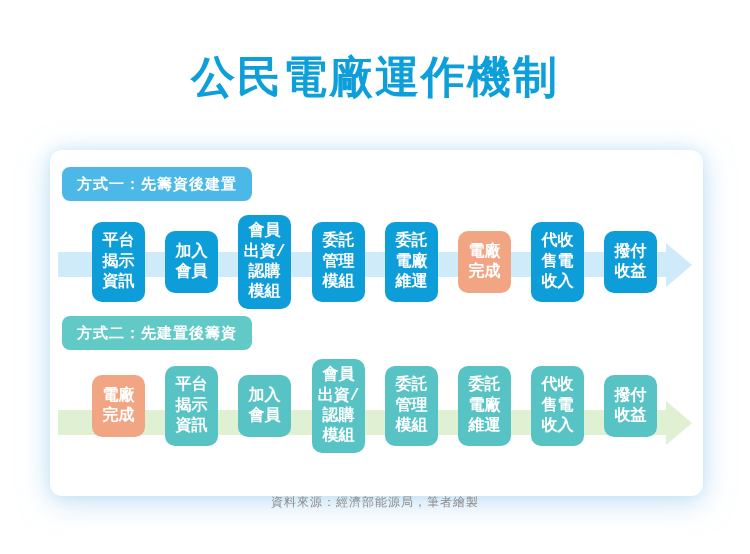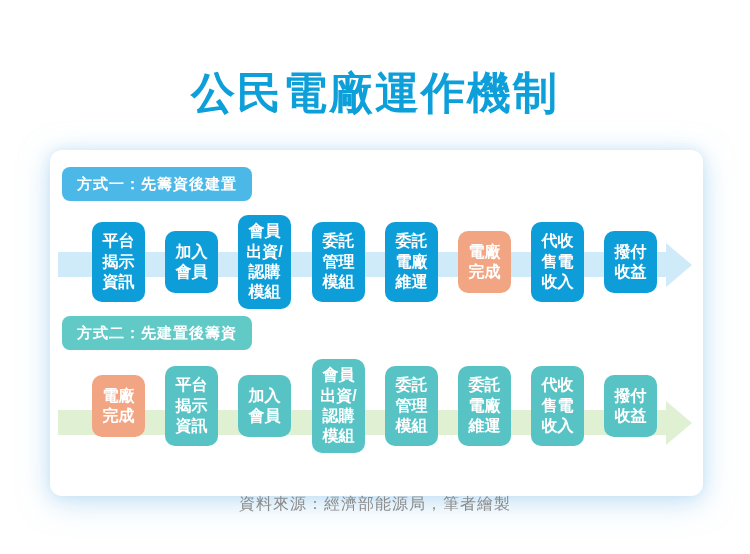--- a/index.html
+++ b/index.html
@@ -12,7 +12,7 @@
   }
   .title{
     position:absolute;top:48px;left:0;right:0;
-    margin:16px;
+    margin:0;
     text-align:center;
     font-size:44px;
     font-weight:700;

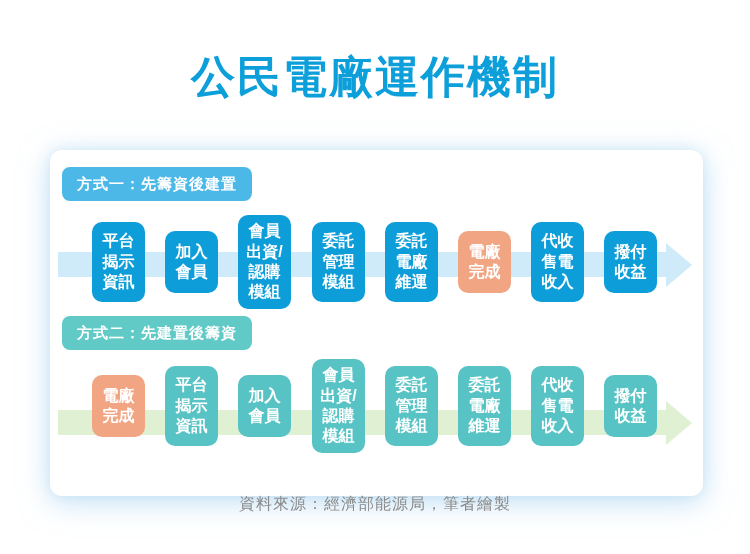--- a/index.html
+++ b/index.html
@@ -26,6 +26,7 @@
     background:#ffffff;
     border-radius:12px;
     box-shadow:0 6px 30px rgba(150,202,238,0.55), 0 0 12px rgba(170,212,242,0.35);
+    font-family:Liberation Mono, monospace;
   }
   .pill{
     position:absolute;

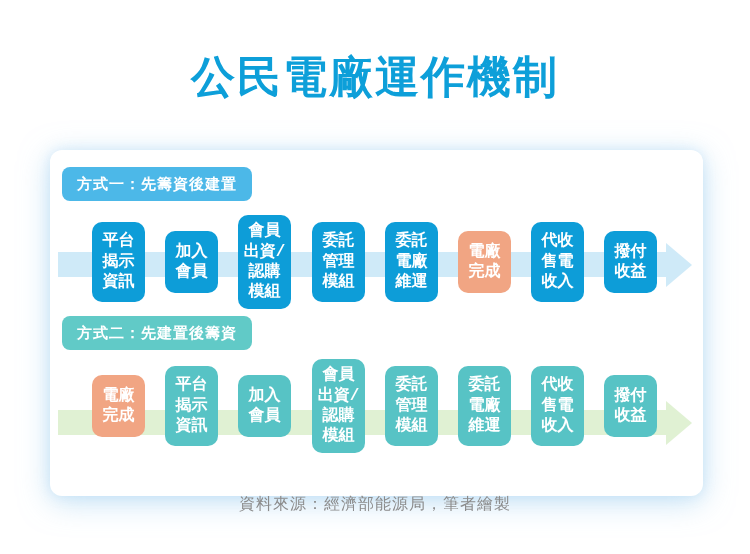--- a/index.html
+++ b/index.html
@@ -92,7 +92,7 @@
     position:absolute;
     top:494px;left:0;right:0;
     text-align:center;
-    font-size:16px;
+    font-size:12px;
     letter-spacing:1px;
     color:#8b8b8b;
   }

